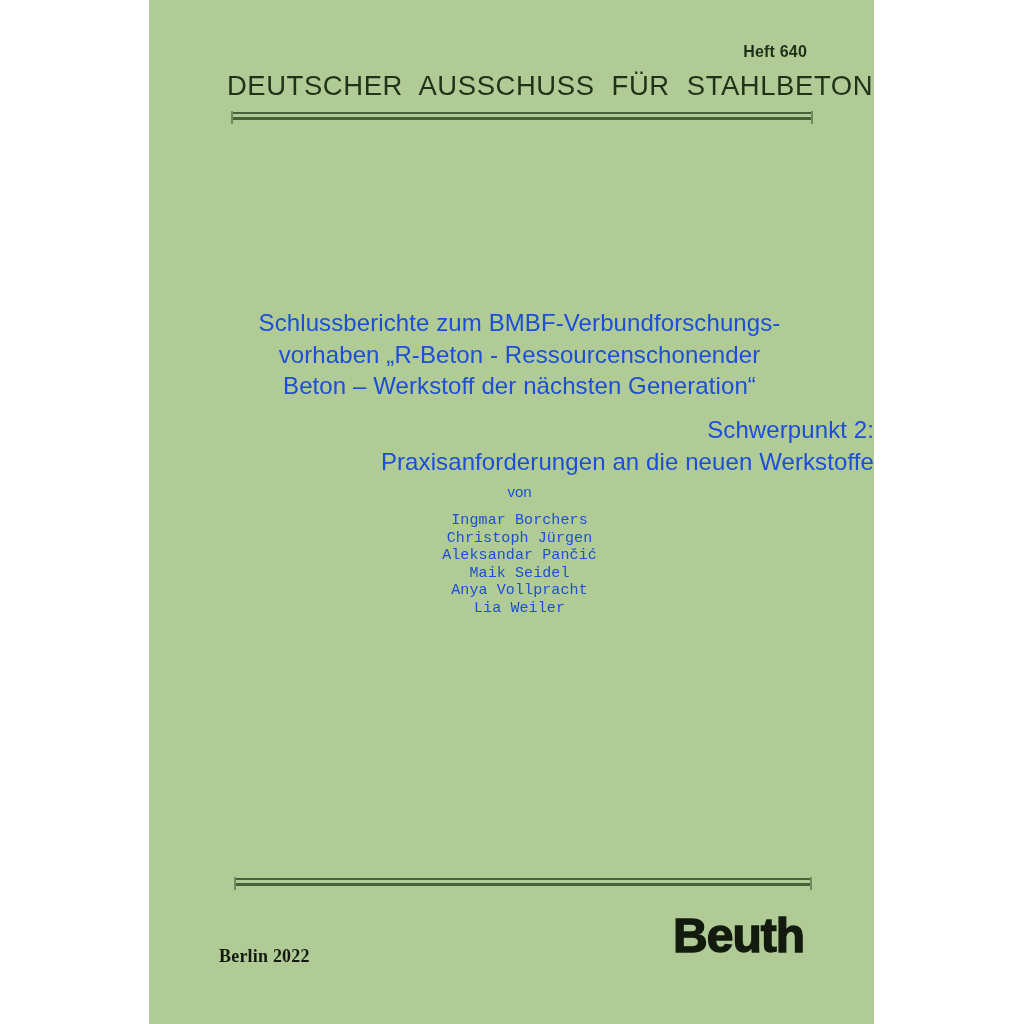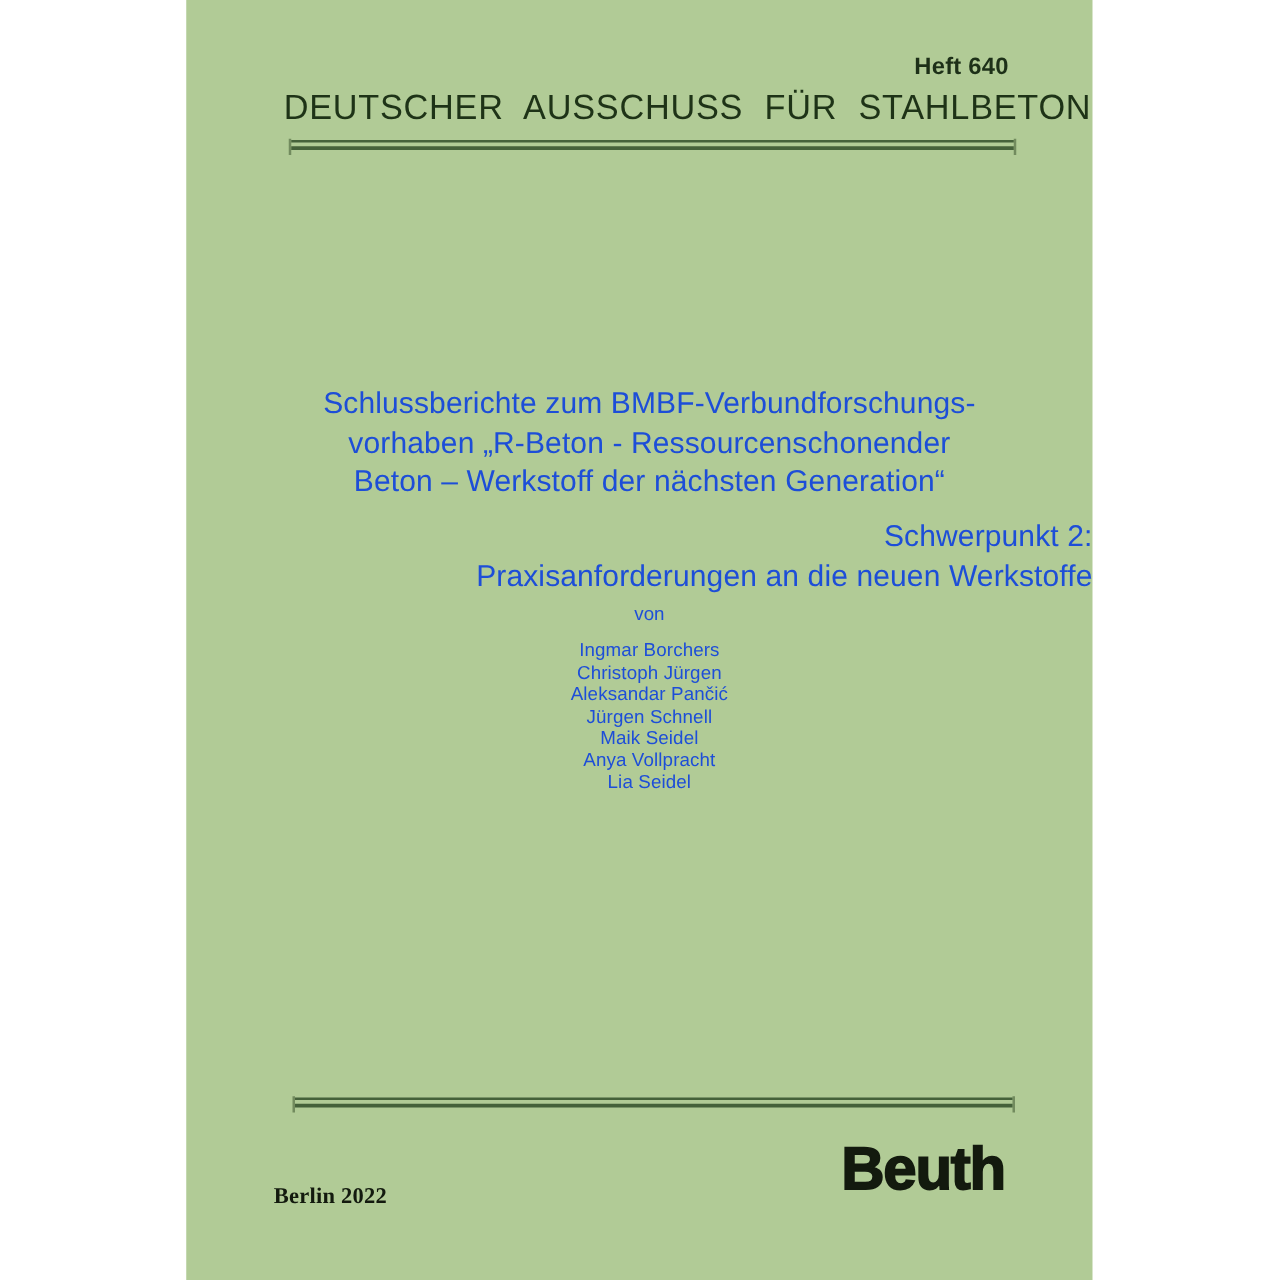--- a/index.html
+++ b/index.html
@@ -29,7 +29,7 @@
     position: absolute;
     top: 43px;
     right: 67px;
-    font-size: 19px;
+    font-size: 16px;
     font-weight: bold;
     color: #1d3018;
     letter-spacing: 0.2px;

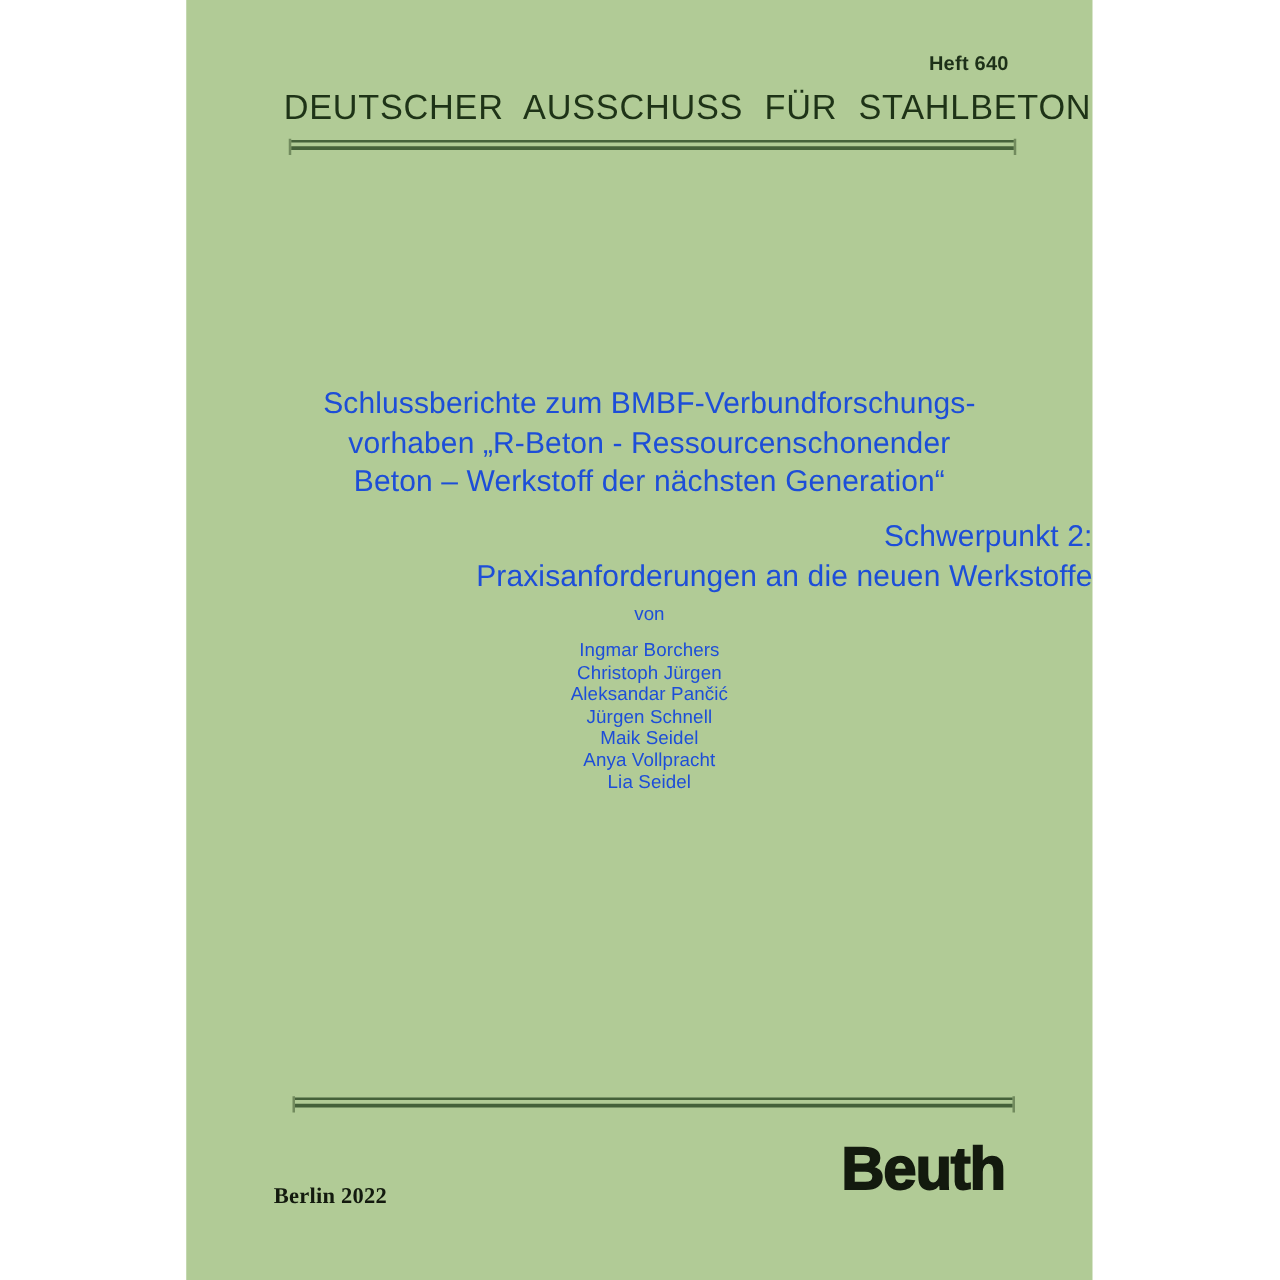--- a/index.html
+++ b/index.html
@@ -103,6 +103,7 @@
     font-size: 15px;
     line-height: 17.5px;
     letter-spacing: 0.1px;
+    font-family: Liberation Mono, monospace;
   }
   .publisher {
     position: absolute;

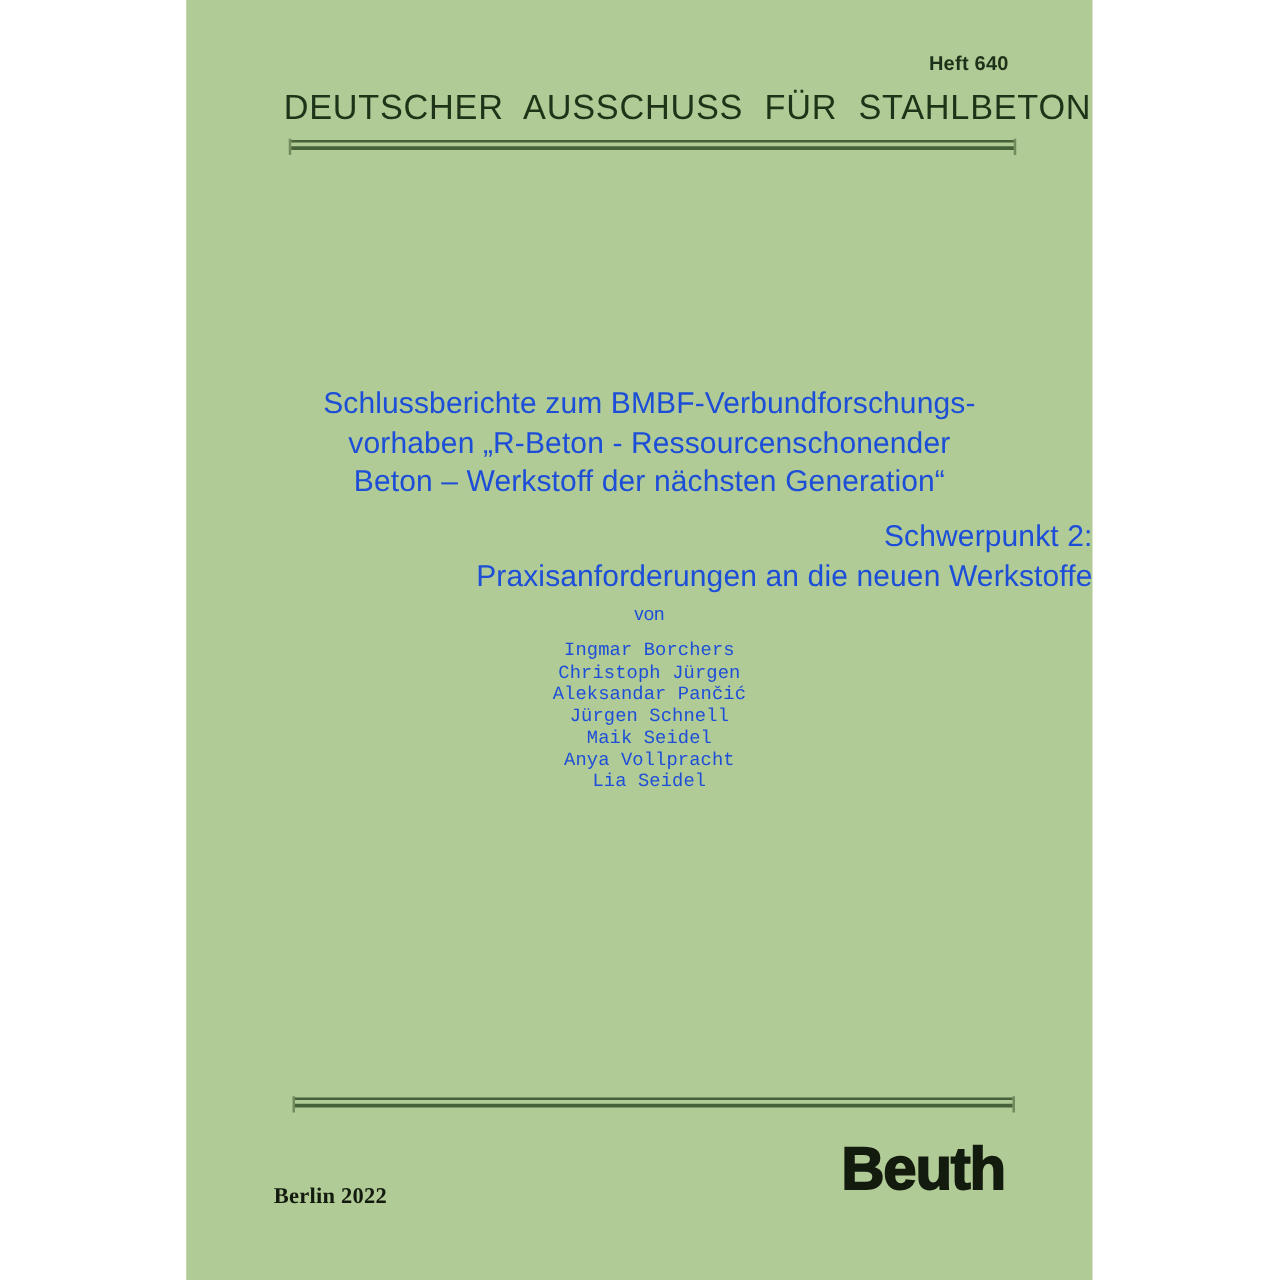--- a/index.html
+++ b/index.html
@@ -156,7 +156,6 @@
       <div>Ingmar Borchers</div>
       <div>Christoph Jürgen</div>
       <div>Aleksandar Pančić</div>
-      <div>Jürgen Schnell</div>
       <div>Maik Seidel</div>
       <div>Anya Vollpracht</div>
       <div>Lia Seidel</div>

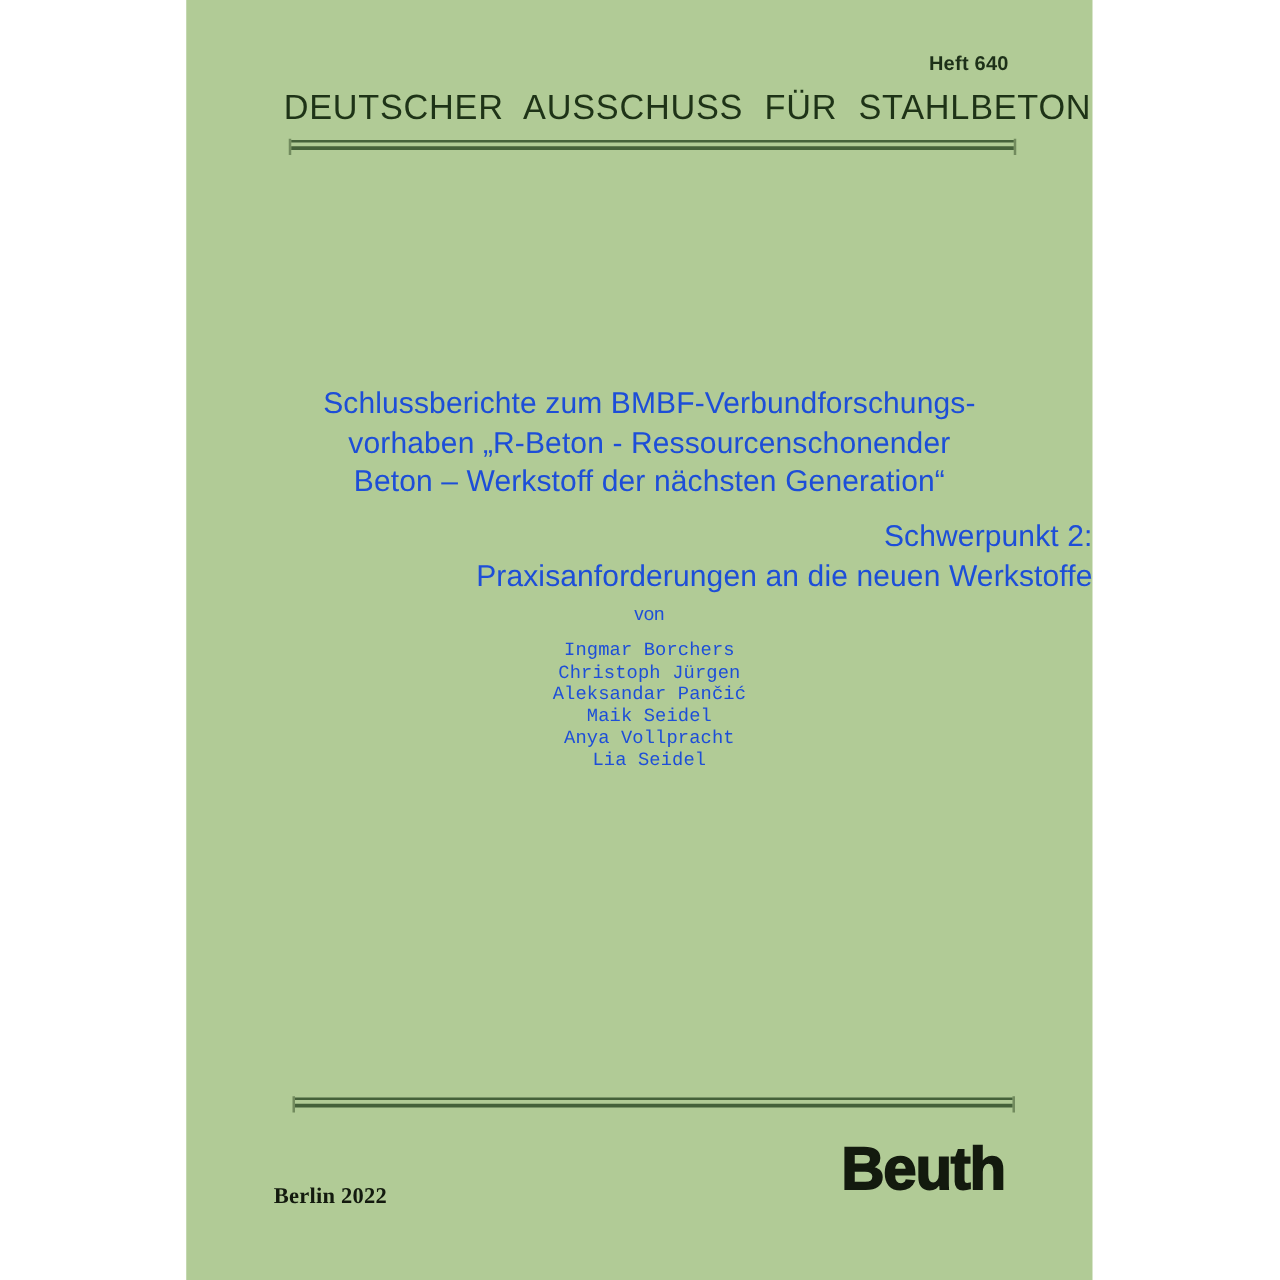--- a/index.html
+++ b/index.html
@@ -158,7 +158,7 @@
       <div>Aleksandar Pančić</div>
       <div>Maik Seidel</div>
       <div>Anya Vollpracht</div>
-      <div>Lia Seidel</div>
+      <div>Lia Weiler</div>
     </div>
 
     <div class="rule rule-bottom"></div>

